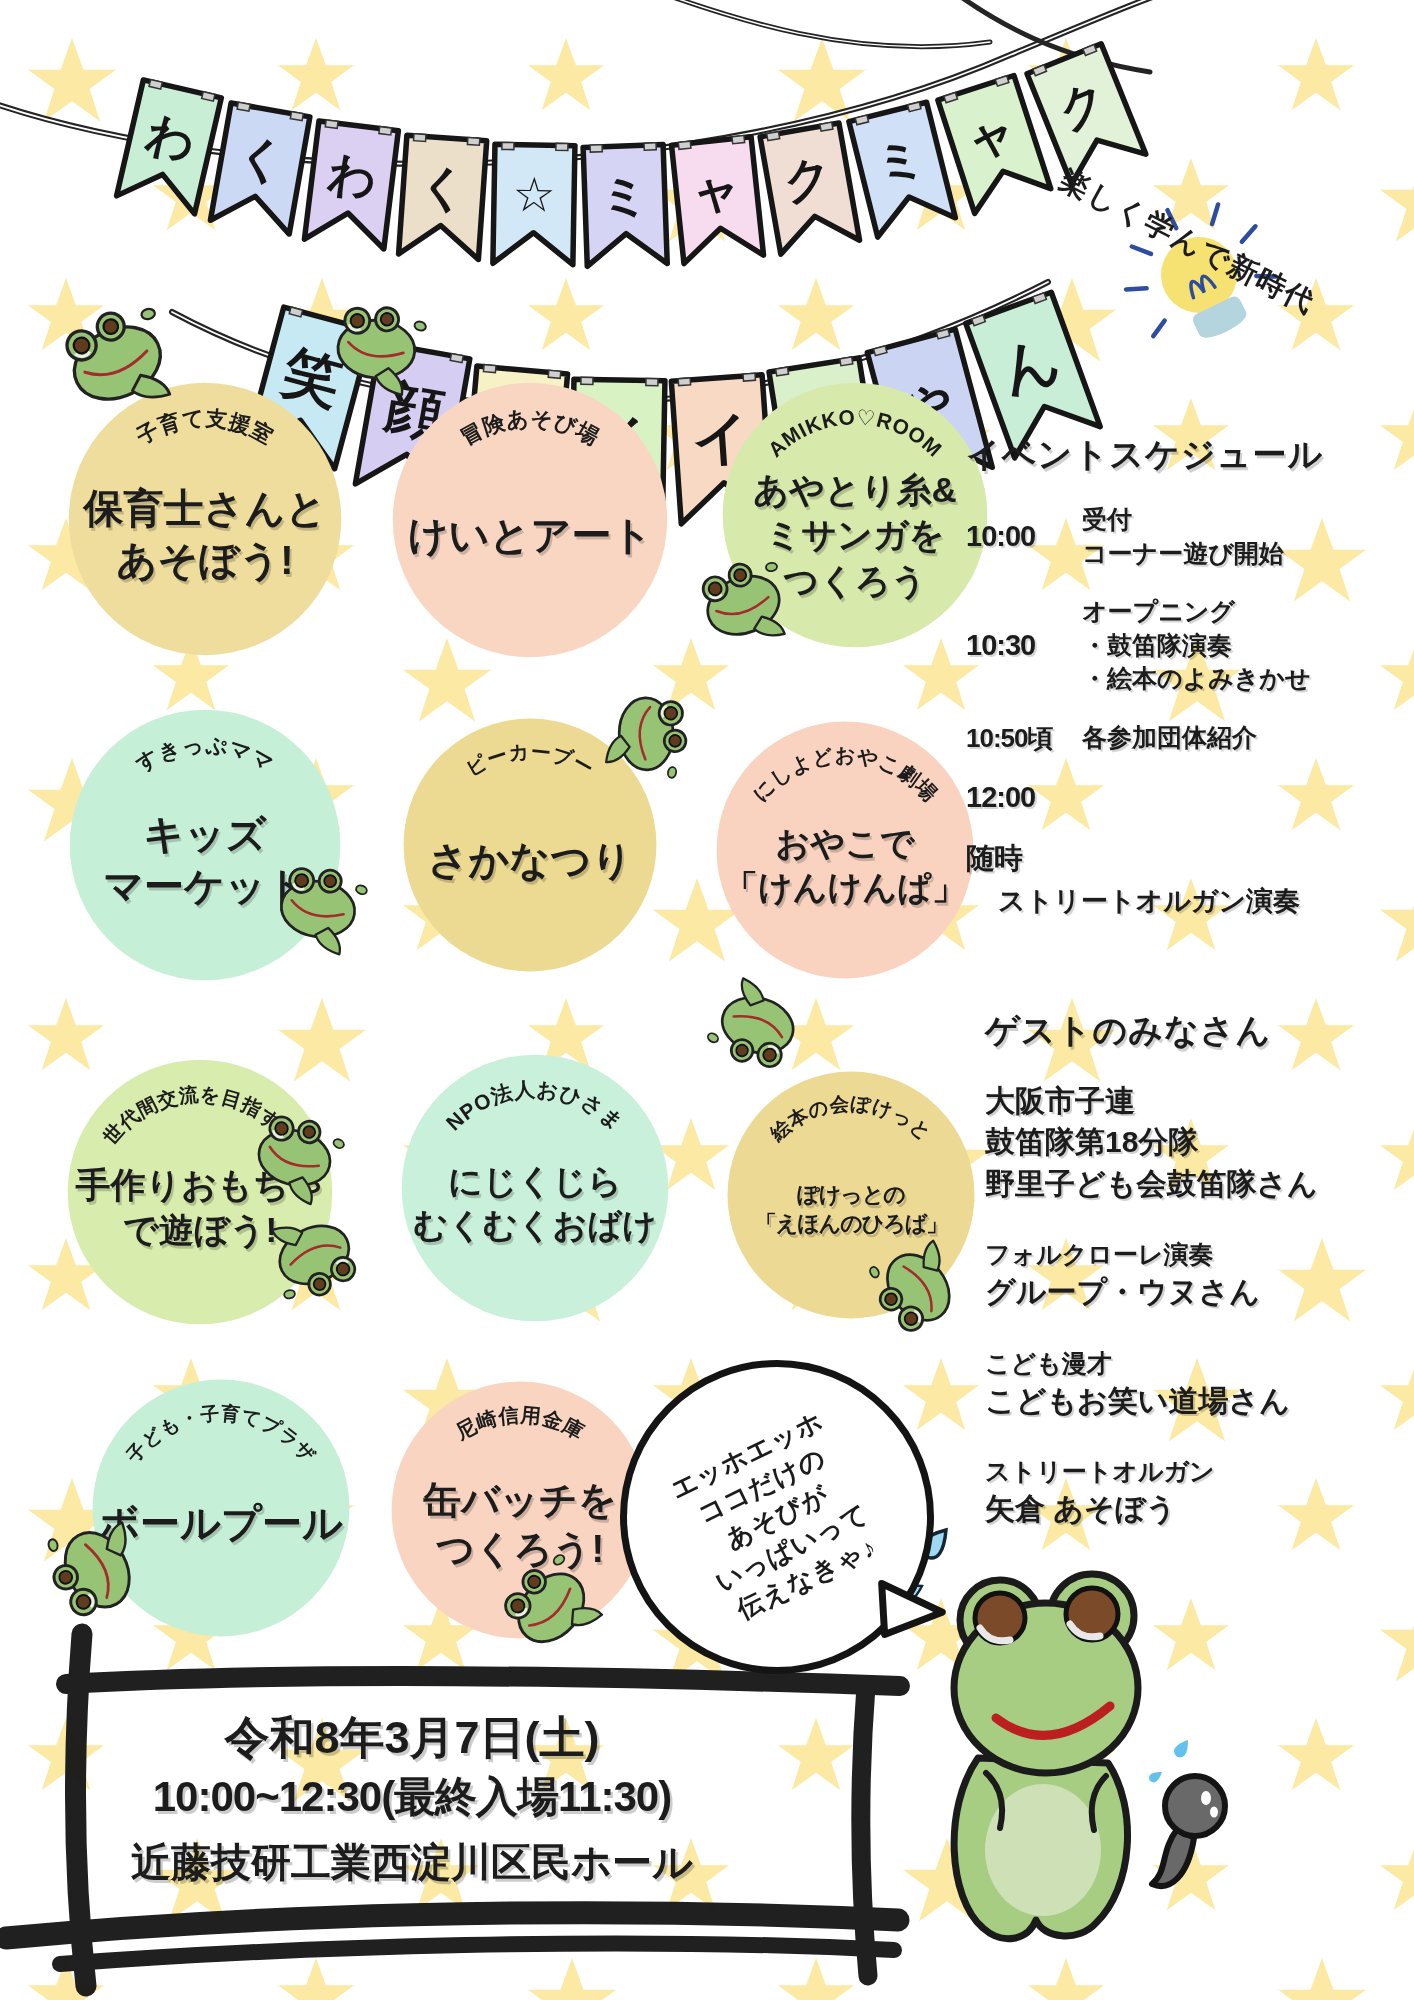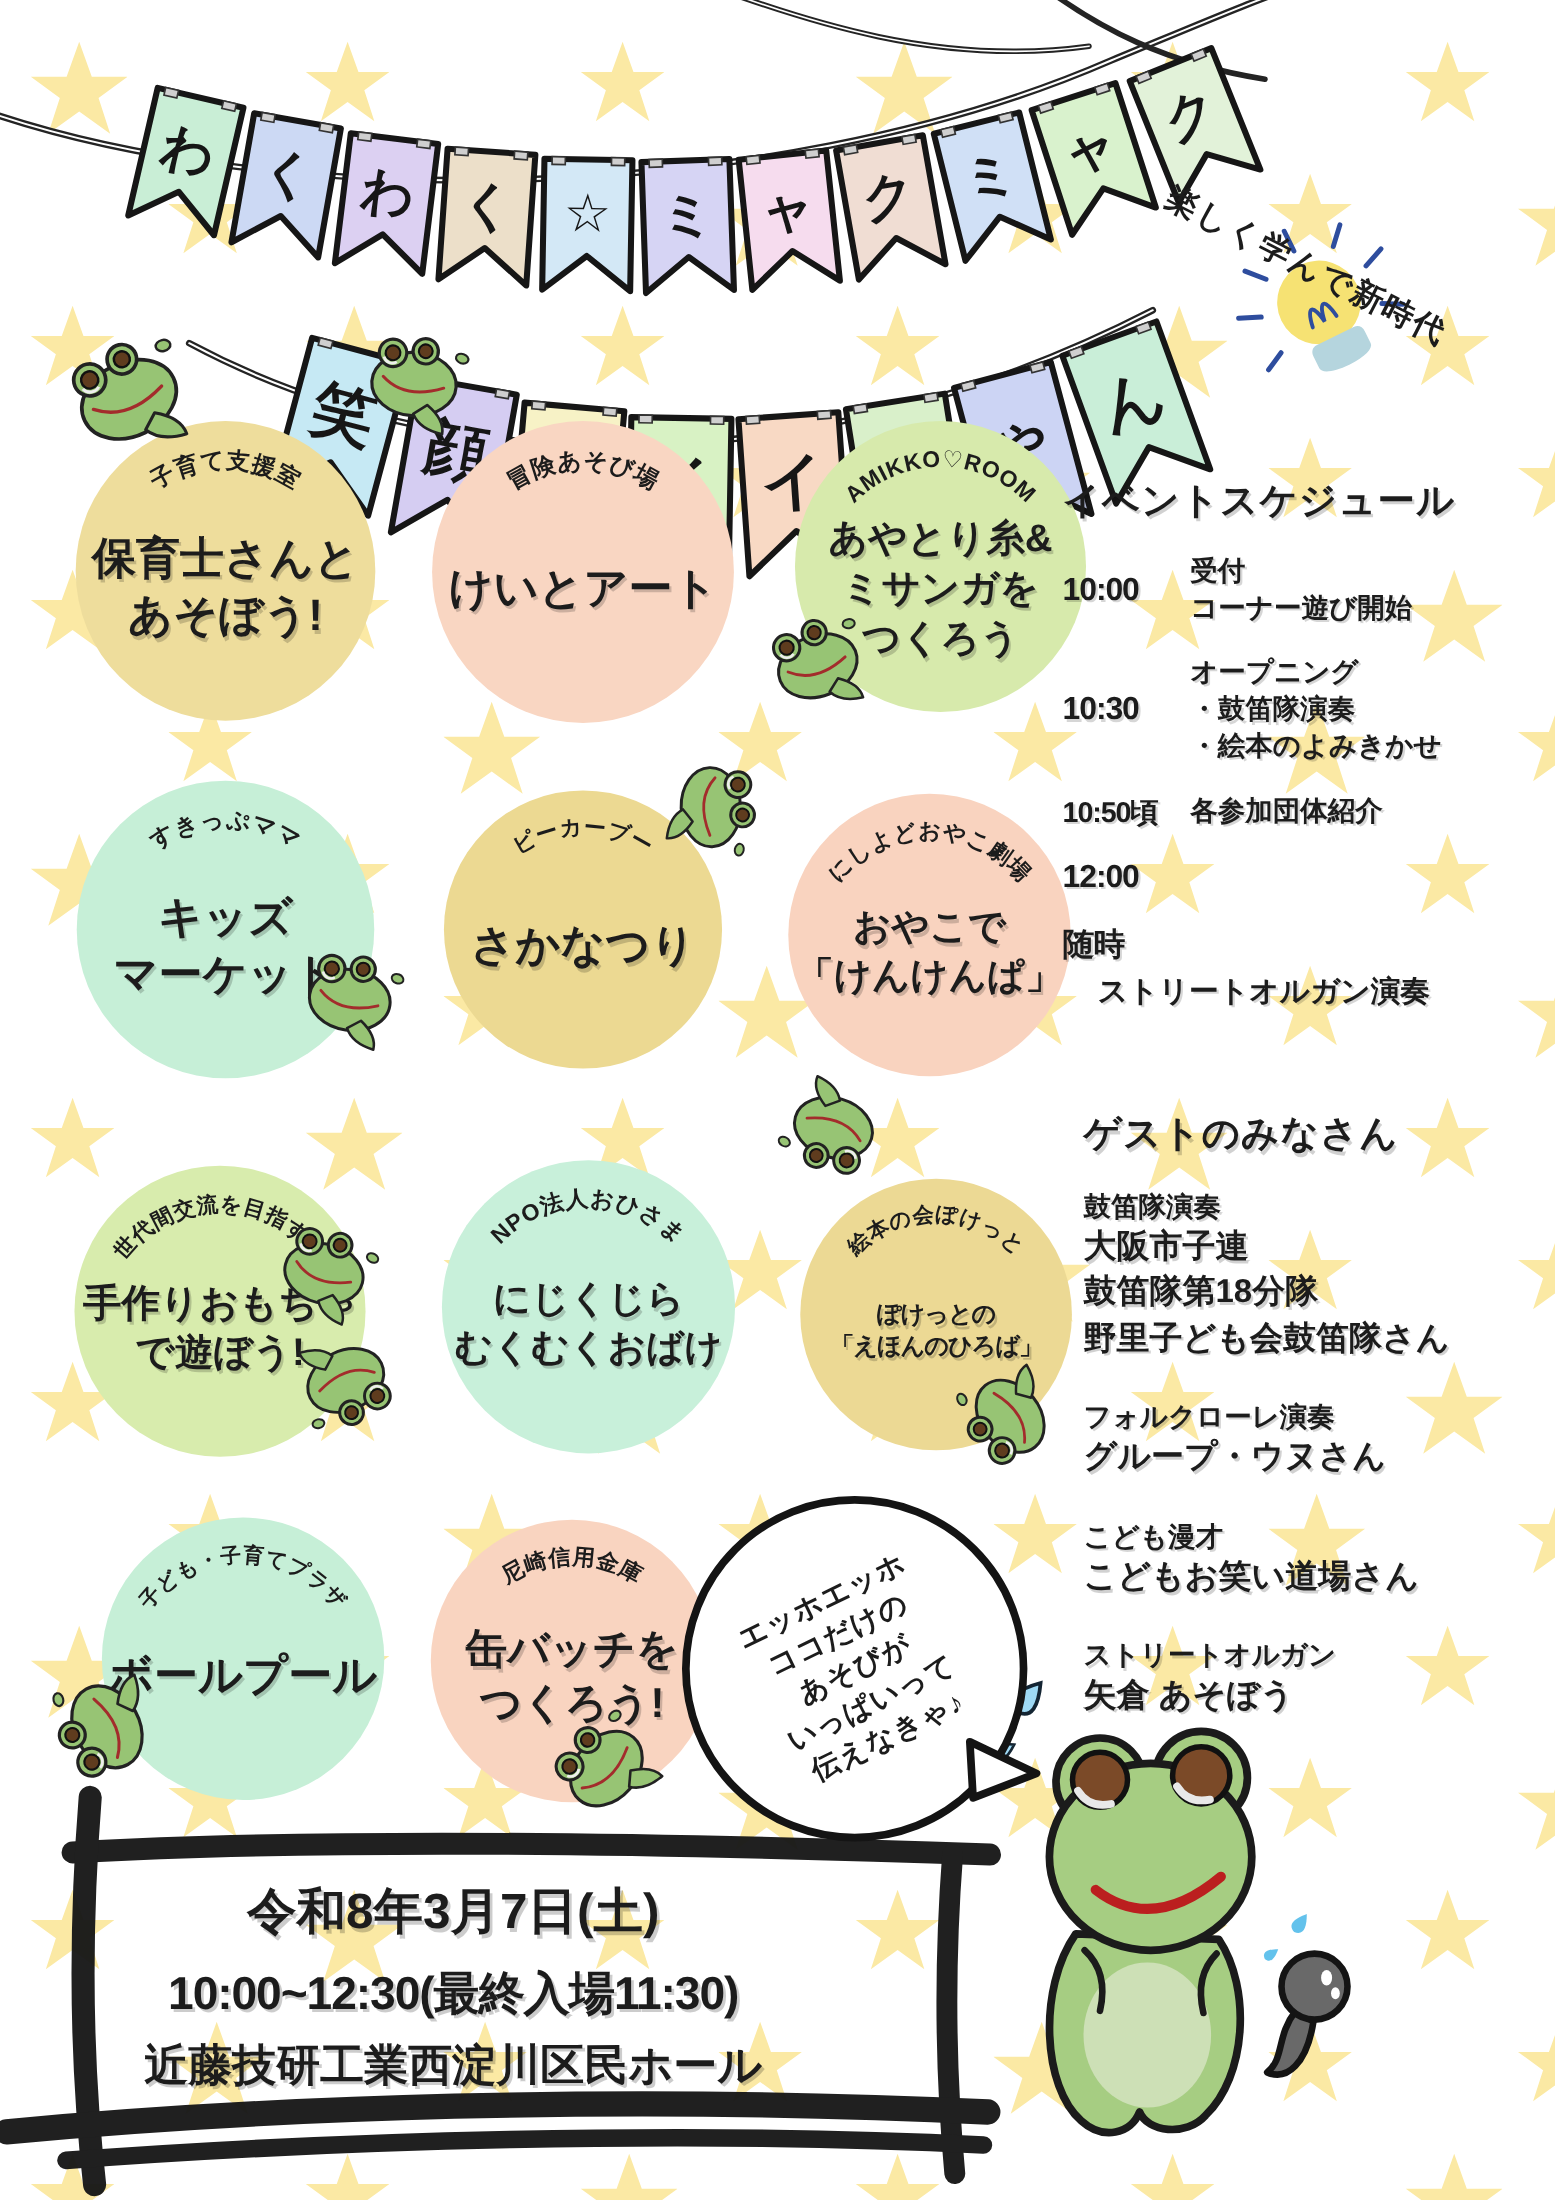--- a/index.html
+++ b/index.html
@@ -590,7 +590,6 @@
     <div class="col-heading">ゲストのみなさん</div>
     <div id="guest-groups">
         <div class="guest-group">
-          <div class="guest-cat">鼓笛隊演奏</div>
           <div class="guest-name">大阪市子連</div>
           <div class="guest-name">鼓笛隊第18分隊</div>
           <div class="guest-name">野里子ども会鼓笛隊さん</div>

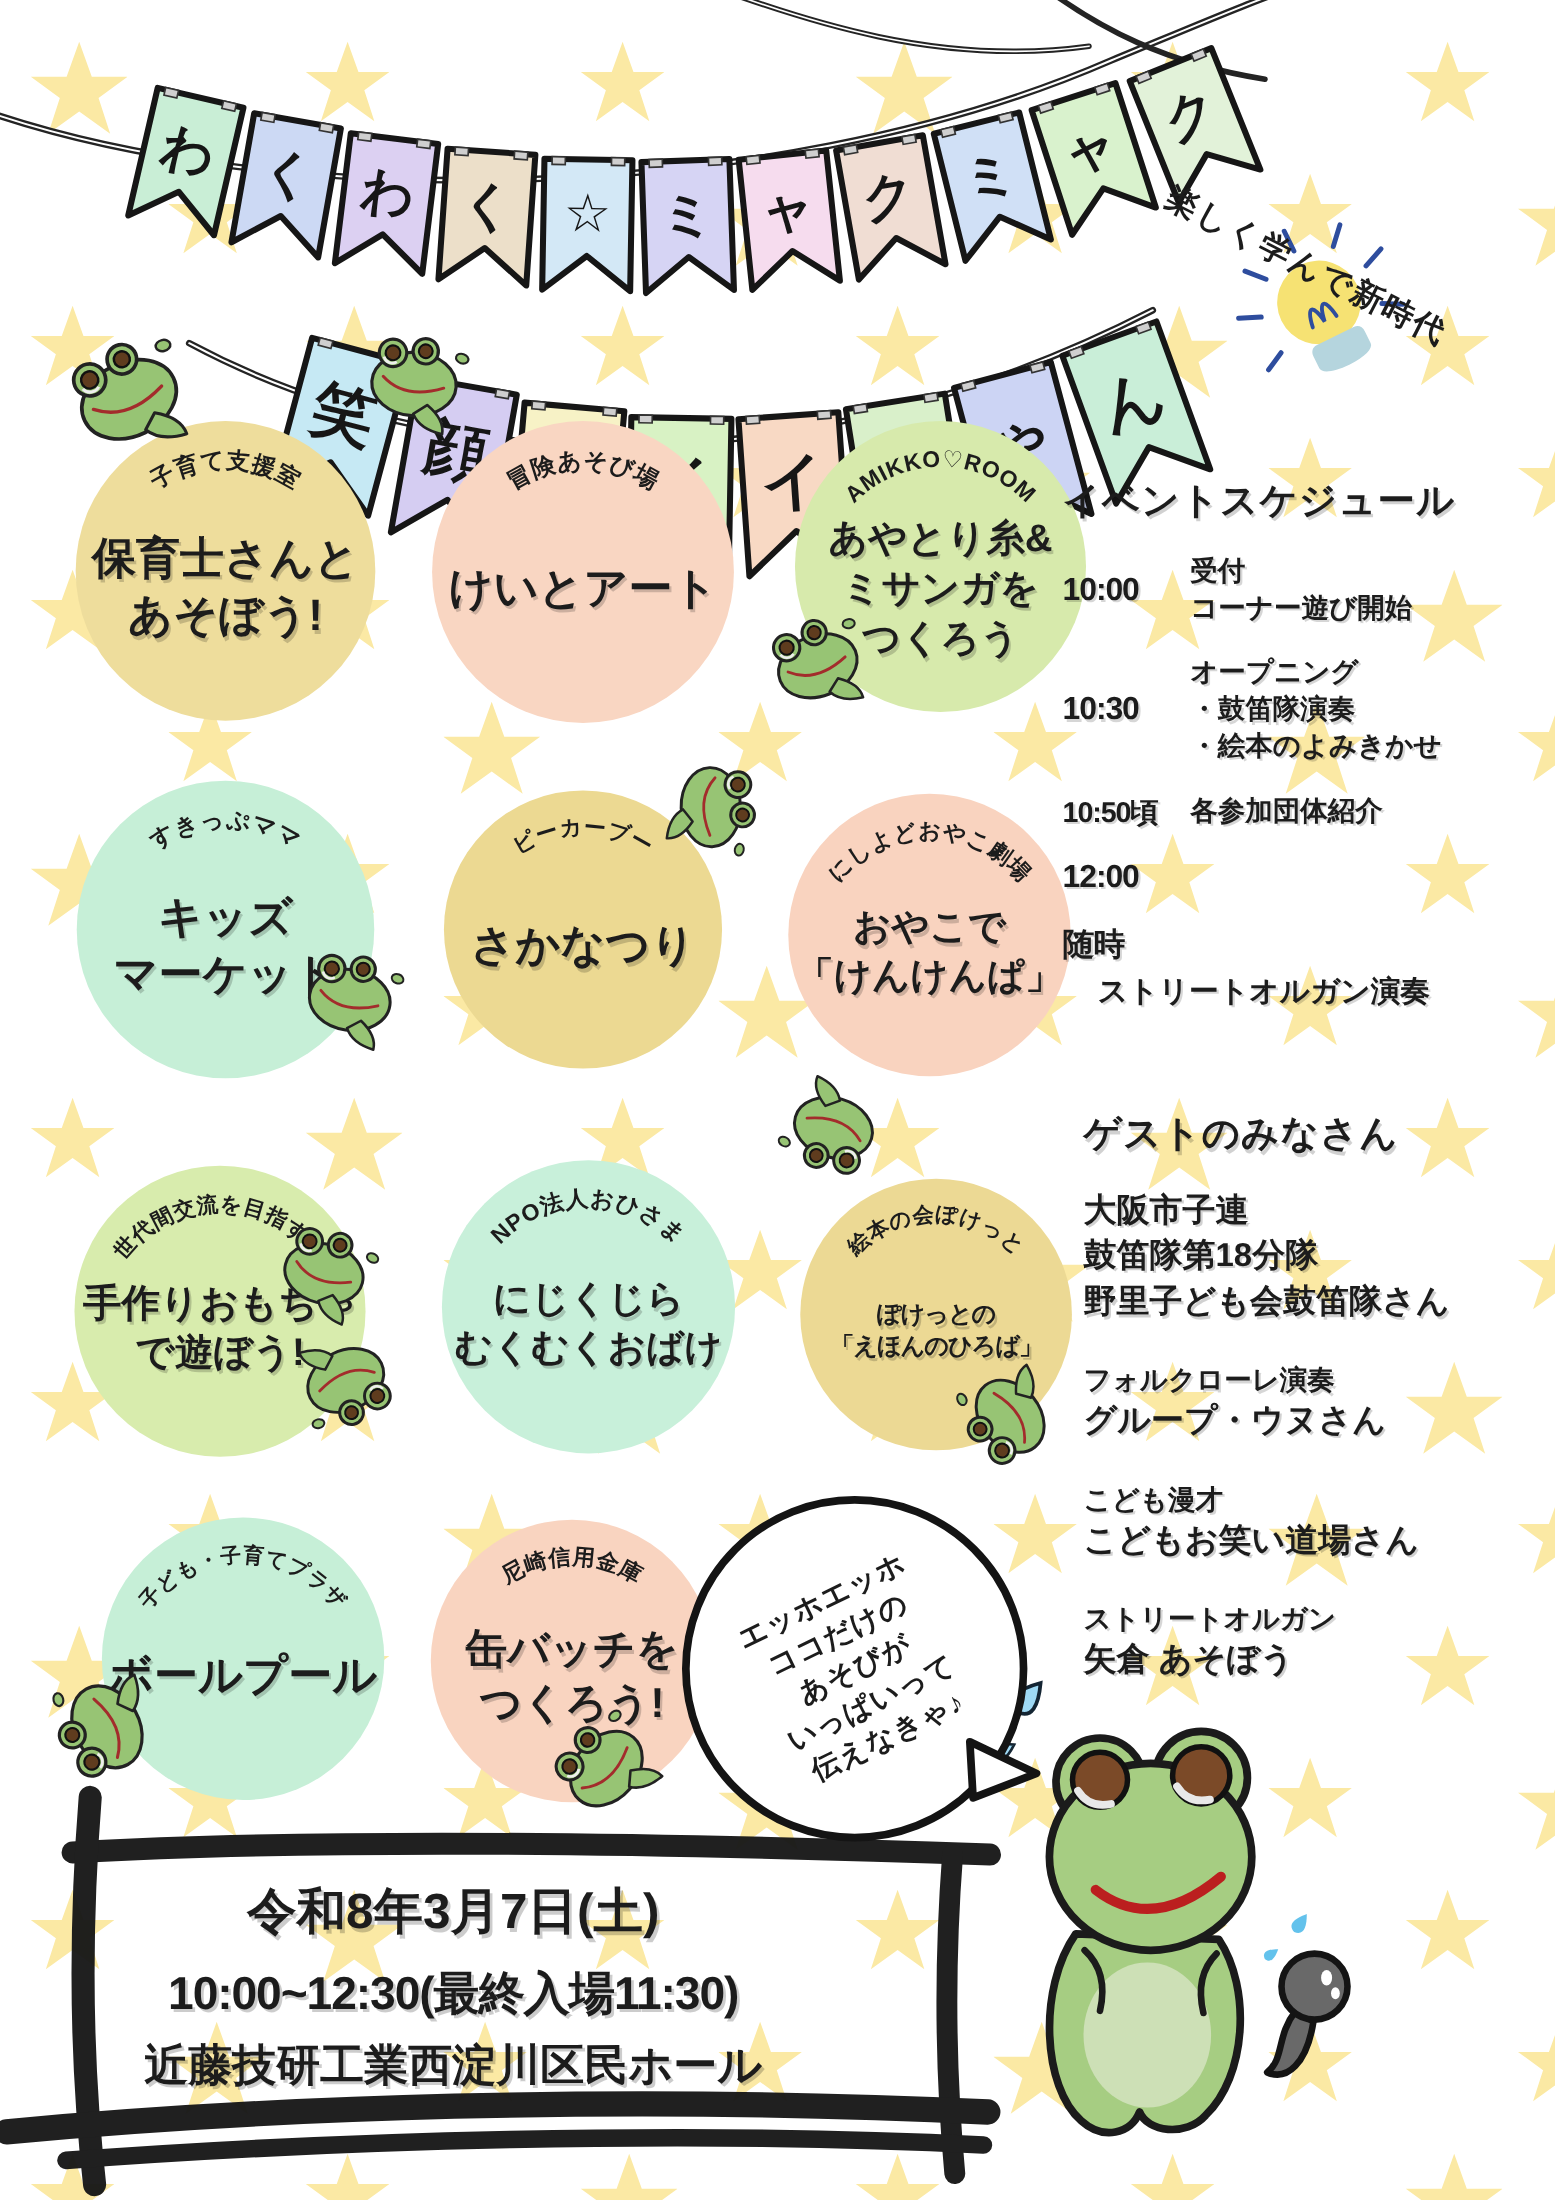--- a/index.html
+++ b/index.html
@@ -76,7 +76,7 @@
     font-weight:700;text-shadow:2.5px 3px 0 rgba(0,0,0,.2);
   }
   .footer-line1{font-size:45px;}
-  .footer-line2{font-size:42px;margin-top:16px;letter-spacing:-1px;}
+  .footer-line2{font-size:42px;margin-top:1px;letter-spacing:-1px;}
   .footer-line3{font-size:40px;margin-top:10px;}
 </style>
 </head>

